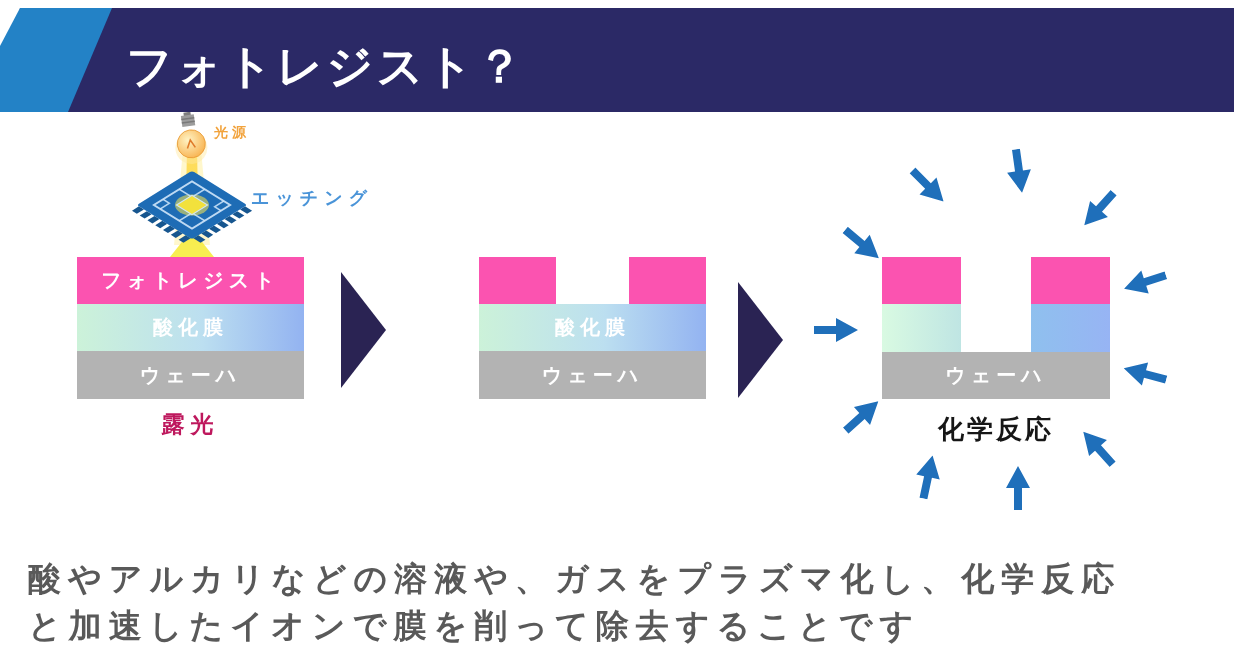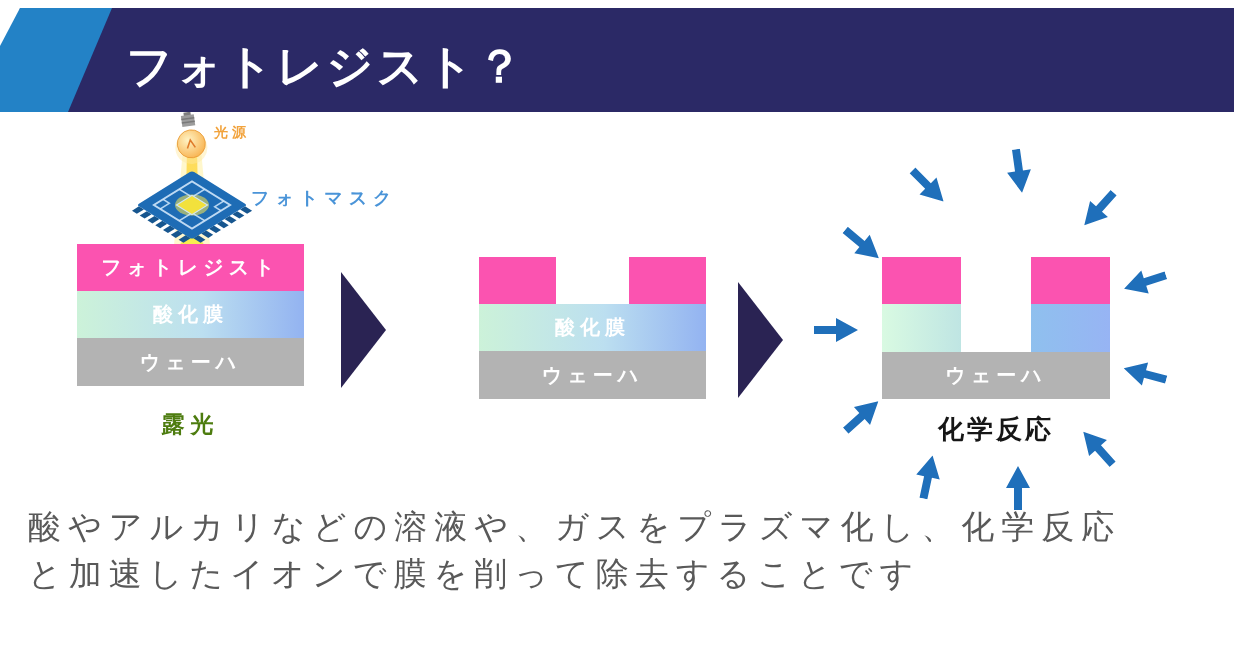--- a/index.html
+++ b/index.html
@@ -106,7 +106,7 @@
       <rect x="-11" y="-11" width="22" height="22" fill="#f2e13c" stroke="#cfe6fa" stroke-width="1.5"></rect>
     </g>
   </svg>
-  <div class="abs mask-label">フォトマスク</div>
+  <div class="abs mask-label">エッチング</div>
 
   <div class="stack" style="left:77px;top:244px;width:227px;height:142px">
     <div class="layer resist-full">

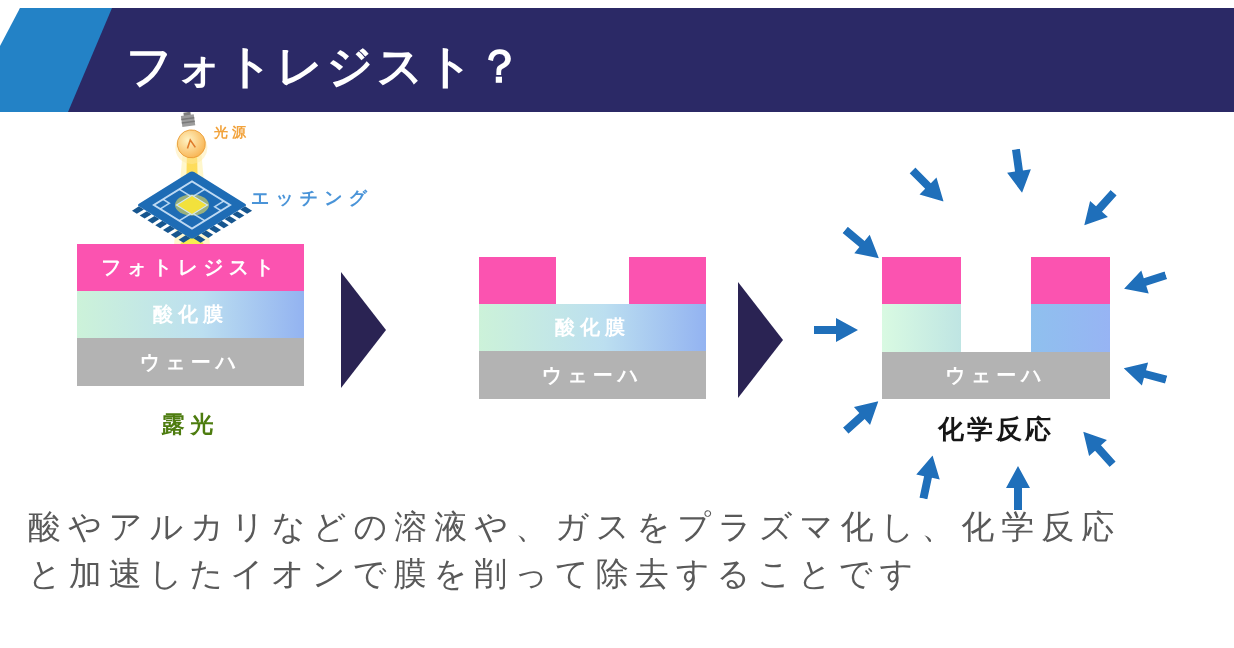--- a/index.html
+++ b/index.html
@@ -108,7 +108,7 @@
   </svg>
   <div class="abs mask-label">エッチング</div>
 
-  <div class="stack" style="left:77px;top:244px;width:227px;height:142px">
+  <div class="stack" style="left:77px;top:257px;width:227px;height:142px">
     <div class="layer resist-full">
       <span class="layer-label">フォトレジスト</span>
     </div>

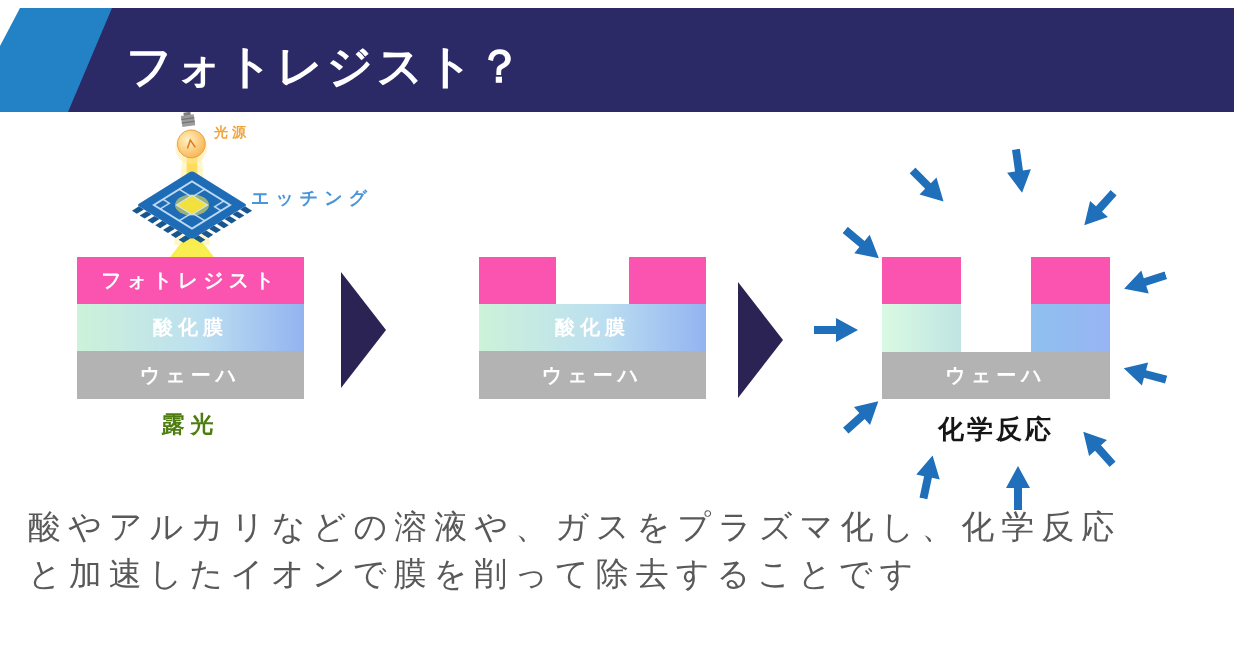--- a/index.html
+++ b/index.html
@@ -26,7 +26,7 @@
   .wafer{background:#b3b3b3;}
   .pink-block{position:absolute;top:0;height:47px;background:#fb53b0;}
   .caption{
-    position:absolute;text-align:center;font-weight:bold;color:#4d7c0f;
+    position:absolute;text-align:center;font-weight:bold;color:#be185d;
     font-size:23px;letter-spacing:6px;white-space:nowrap;
   }
   .caption-etch{font-size:26px;color:#161616;letter-spacing:3px;}

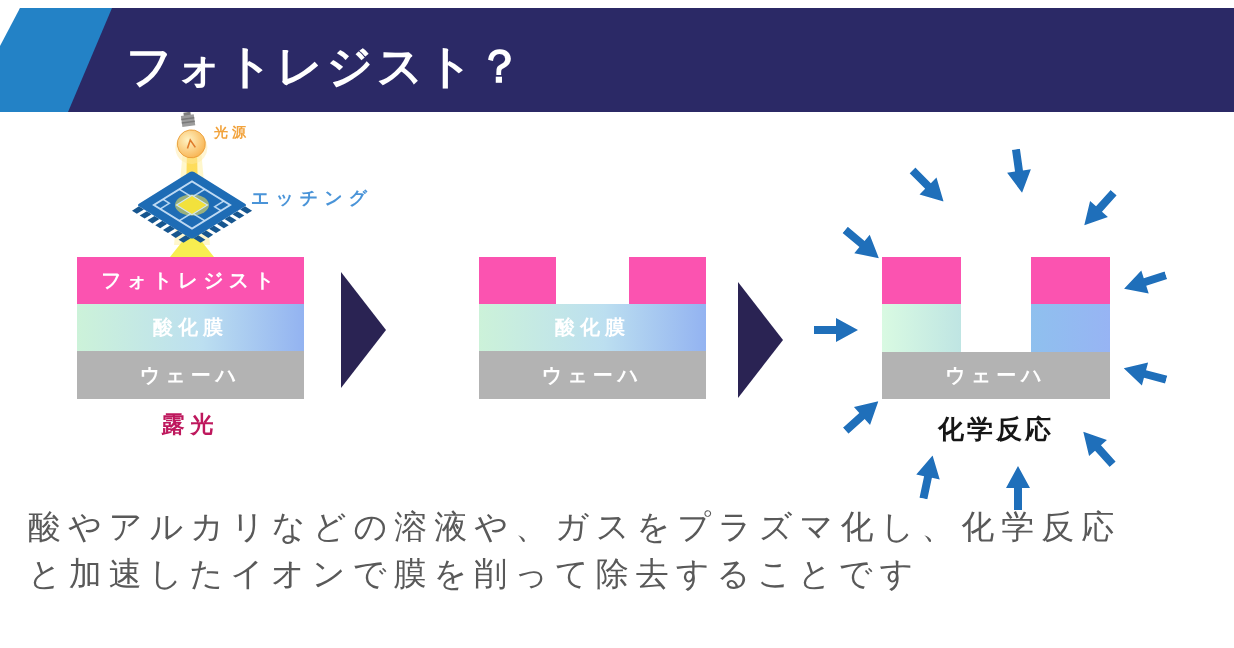--- a/index.html
+++ b/index.html
@@ -32,7 +32,7 @@
   .caption-etch{font-size:26px;color:#161616;letter-spacing:3px;}
   
   .description{
-    left:28px;top:503px;font-size:33px;font-weight:normal;color:#595959;
+    left:28px;top:555px;font-size:33px;font-weight:bold;color:#595959;
     letter-spacing:7px;line-height:47px;white-space:nowrap;
   }
   

